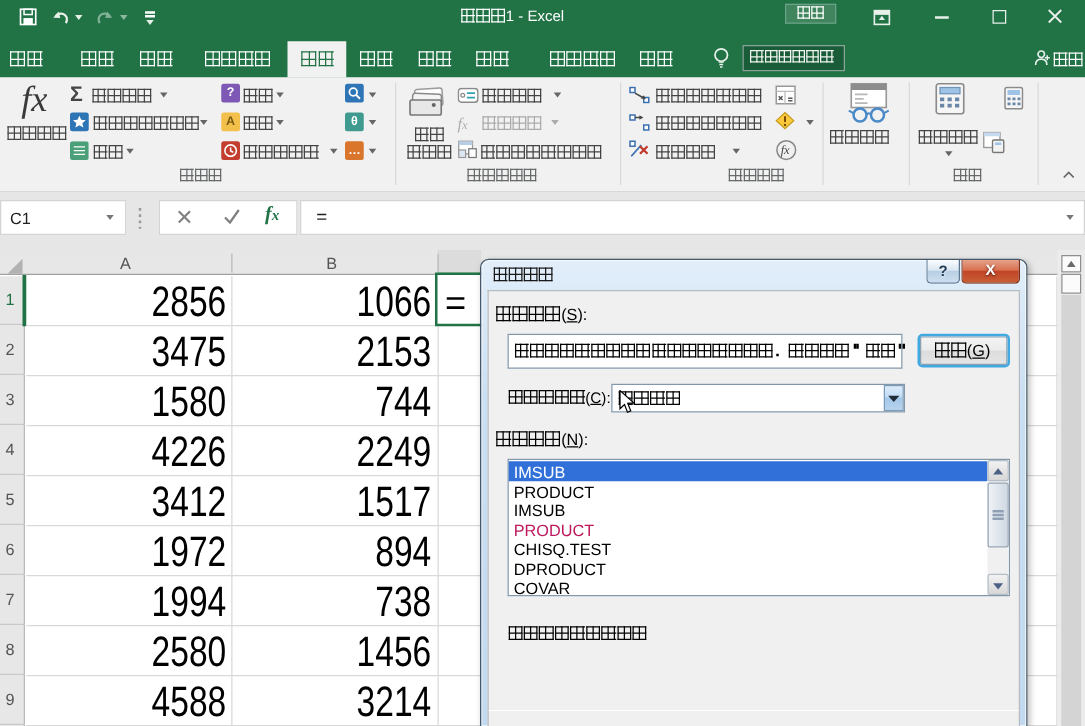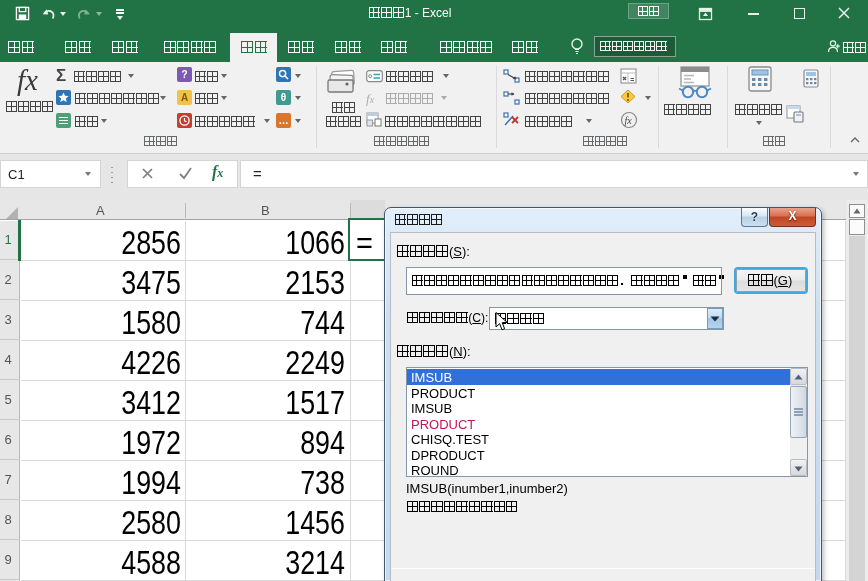--- a/index.html
+++ b/index.html
@@ -345,7 +345,7 @@
 <div class="a" style="left:411px;top:416.5px;font-size:13px;color:#be185d">PRODUCT</div>
 <div class="a" style="left:411px;top:432.0px;font-size:13px;color:#000">CHISQ.TEST</div>
 <div class="a" style="left:411px;top:447.5px;font-size:13px;color:#000">DPRODUCT</div>
-<div class="a" style="left:411px;top:463.0px;font-size:13px;color:#000">ROUND</div>
+<div class="a" style="left:411px;top:463.0px;font-size:13px;color:#000">COVAR</div>
 <div class="a" style="left:790px;top:368px;width:17px;height:108px;background:#f0f0f0"></div>
 <div class="a" style="left:790px;top:368px;width:17px;height:17px;background:linear-gradient(#f2f2f2,#d8d8d8);border:1px solid #b5bdc7;border-radius:2px"></div>
 <svg class="a" style="left:794px;top:374px" width="9" height="6" viewBox="0 0 9 6">

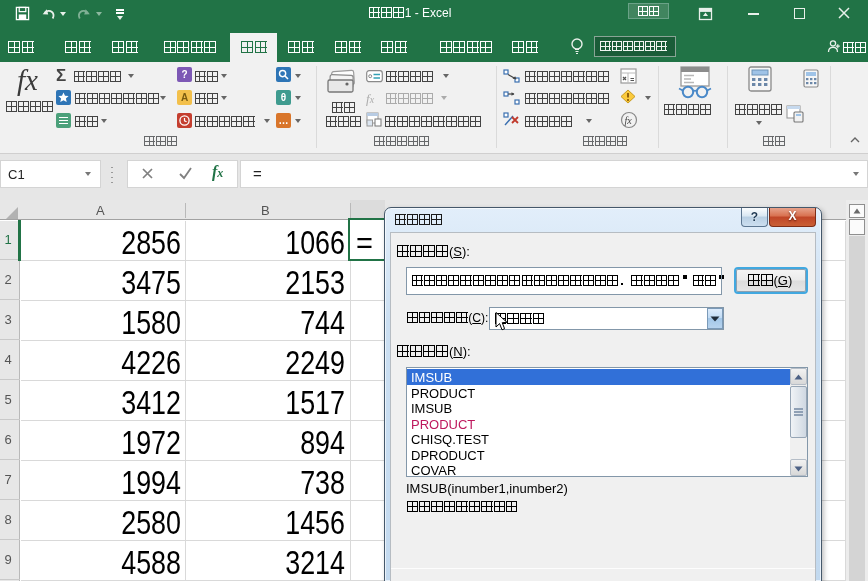--- a/index.html
+++ b/index.html
@@ -357,7 +357,6 @@
 <svg class="a" style="left:794px;top:466px" width="9" height="6" viewBox="0 0 9 6">
       <path d="M0.5,0.5 L8.5,0.5 L4.5,5.5 Z" fill="#4d6185"></path>
     </svg>
-<div class="a" style="left:406px;top:481px;font-size:13px;color:#000">IMSUB(inumber1,inumber2)</div>
 <div class="a" style="left:406px;top:500px;font-size:12.2px;color:#000"><i class="z"></i><i class="z"></i><i class="z"></i><i class="z"></i><i class="z"></i><i class="z"></i><i class="z"></i><i class="z"></i><i class="z"></i></div>
 <div class="a" style="left:391px;top:568px;width:424px;height:1px;background:#dfdfdf;border-bottom:1px solid #fdfdfd"></div>
 </div>

